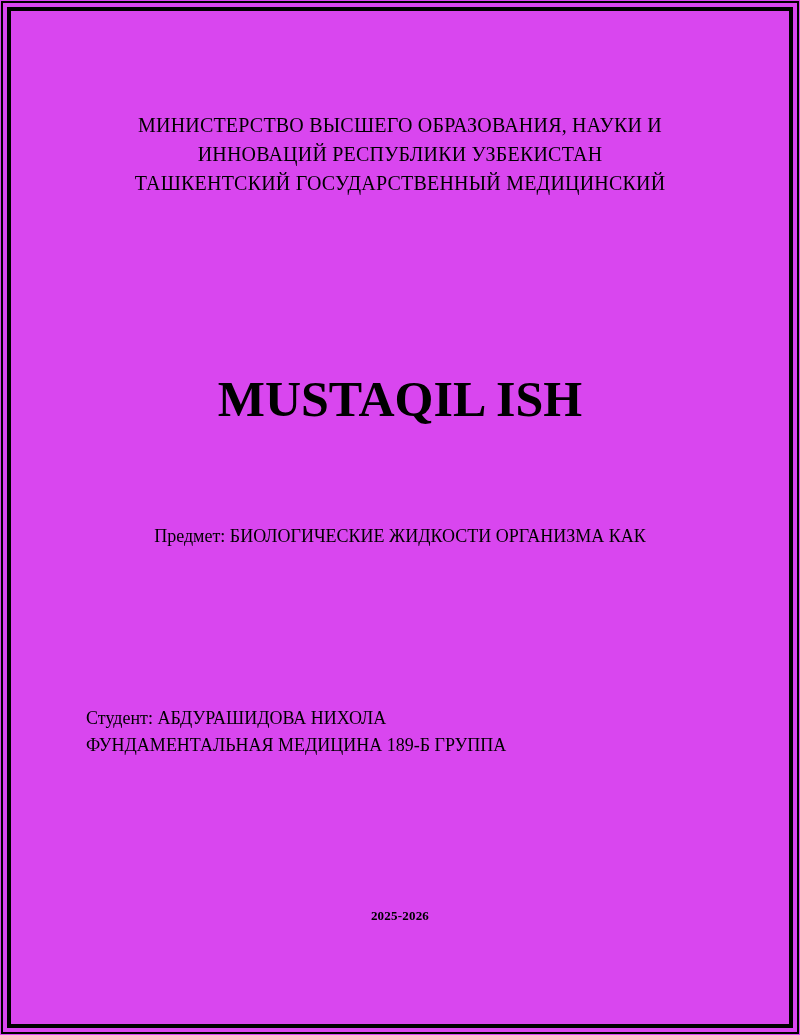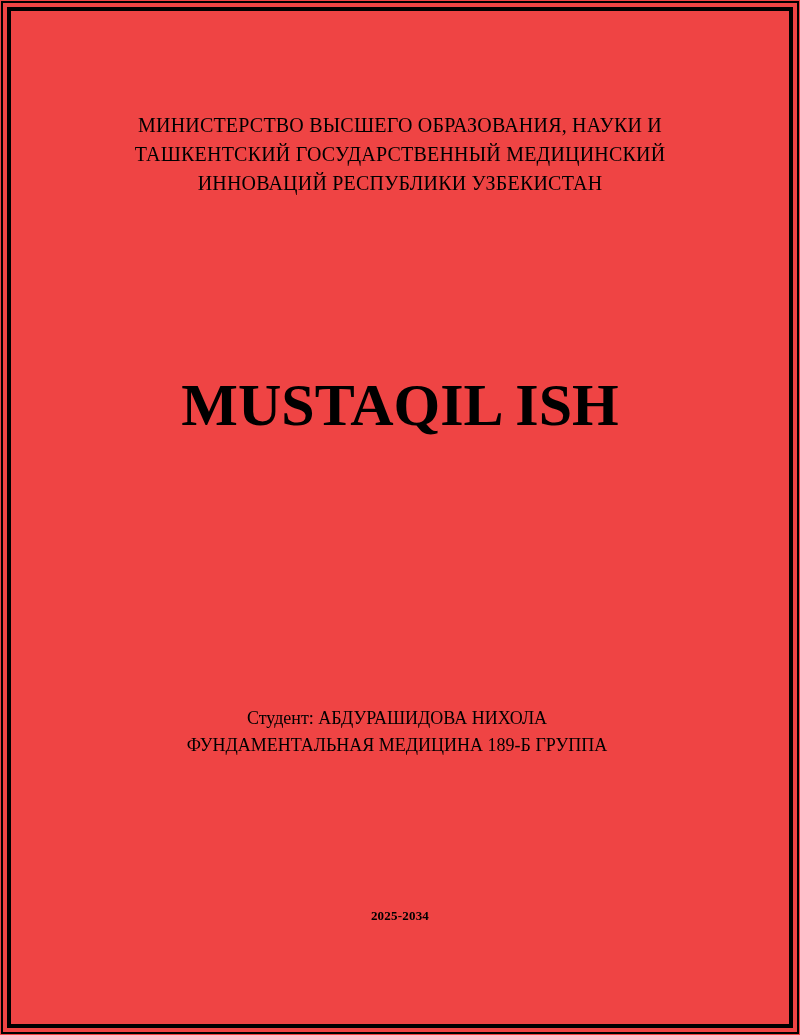--- a/index.html
+++ b/index.html
@@ -11,7 +11,7 @@
     position: relative;
     width: 800px;
     height: 1035px;
-    background: #ef4444;
+    background: #d946ef;
     color: #000000;
     font-family: "Liberation Serif", "DejaVu Serif", serif;
     overflow: hidden;

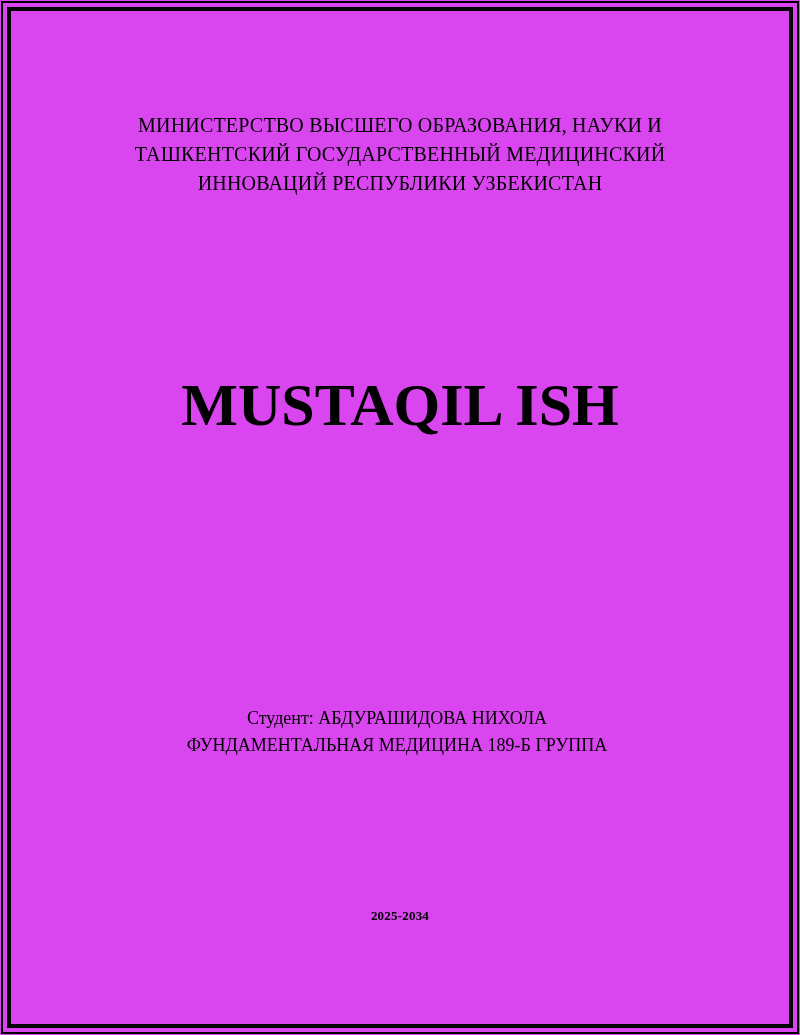--- a/index.html
+++ b/index.html
@@ -88,8 +88,8 @@
 
   <div class="ministry-header">
     <div>МИНИСТЕРСТВО ВЫСШЕГО ОБРАЗОВАНИЯ, НАУКИ И</div>
+    <div>ИННОВАЦИЙ РЕСПУБЛИКИ УЗБЕКИСТАН</div>
     <div>ТАШКЕНТСКИЙ ГОСУДАРСТВЕННЫЙ МЕДИЦИНСКИЙ</div>
-    <div>ИННОВАЦИЙ РЕСПУБЛИКИ УЗБЕКИСТАН</div>
   </div>
 
   <div class="doc-title">MUSTAQIL ISH</div>

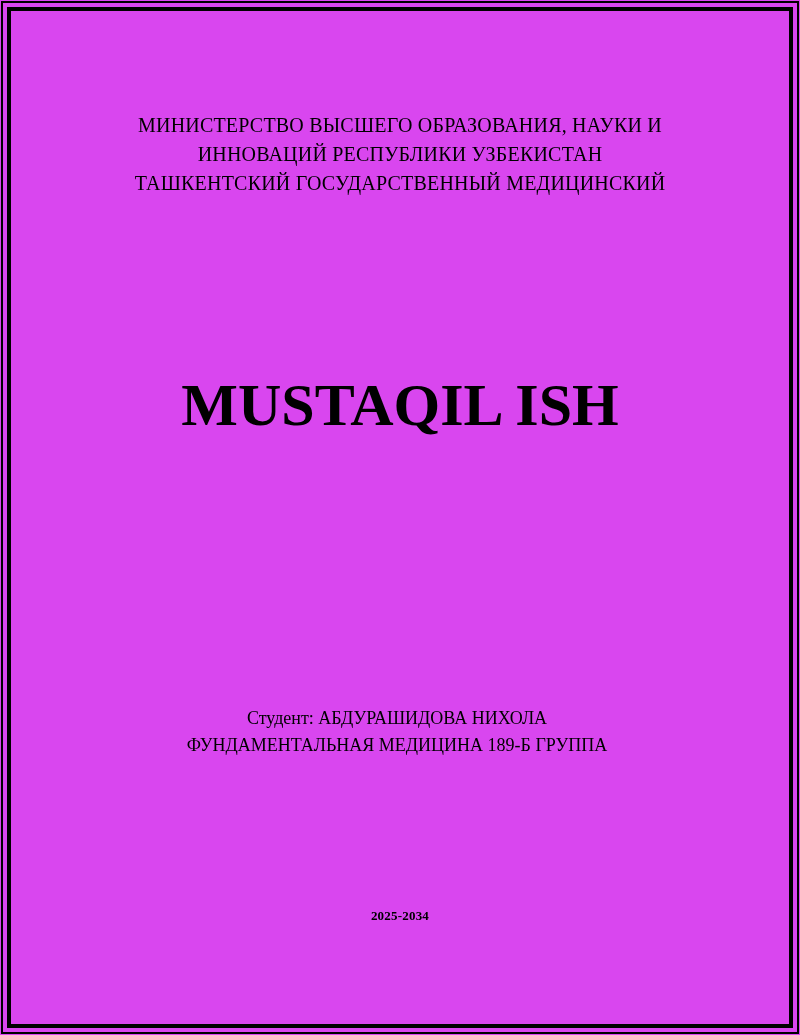--- a/index.html
+++ b/index.html
@@ -44,7 +44,7 @@
     left: 0;
     right: 0;
     text-align: center;
-    font-size: 60px;
+    font-size: 50px;
     font-weight: bold;
     line-height: 1.18;
     white-space: nowrap;

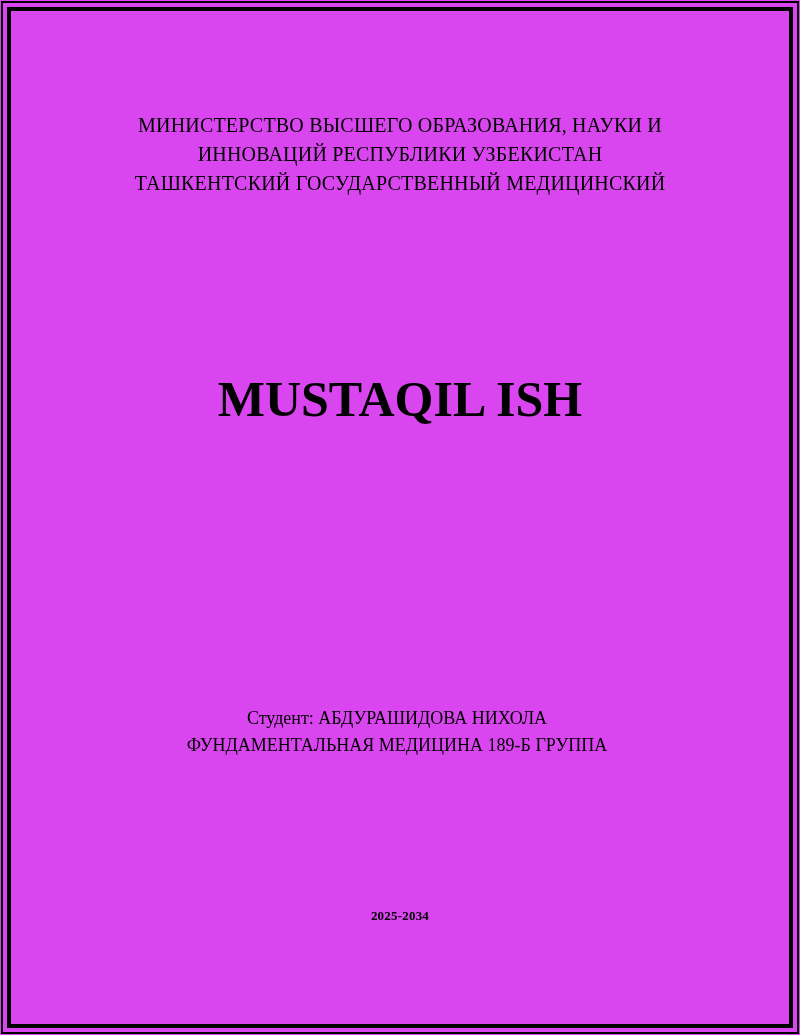--- a/index.html
+++ b/index.html
@@ -95,6 +95,7 @@
   <div class="doc-title">MUSTAQIL ISH</div>
 
   <div class="subject-block">
+    <div>Предмет: БИОЛОГИЧЕСКИЕ ЖИДКОСТИ ОРГАНИЗМА КАК</div>
   </div>
 
   <div class="student-block">

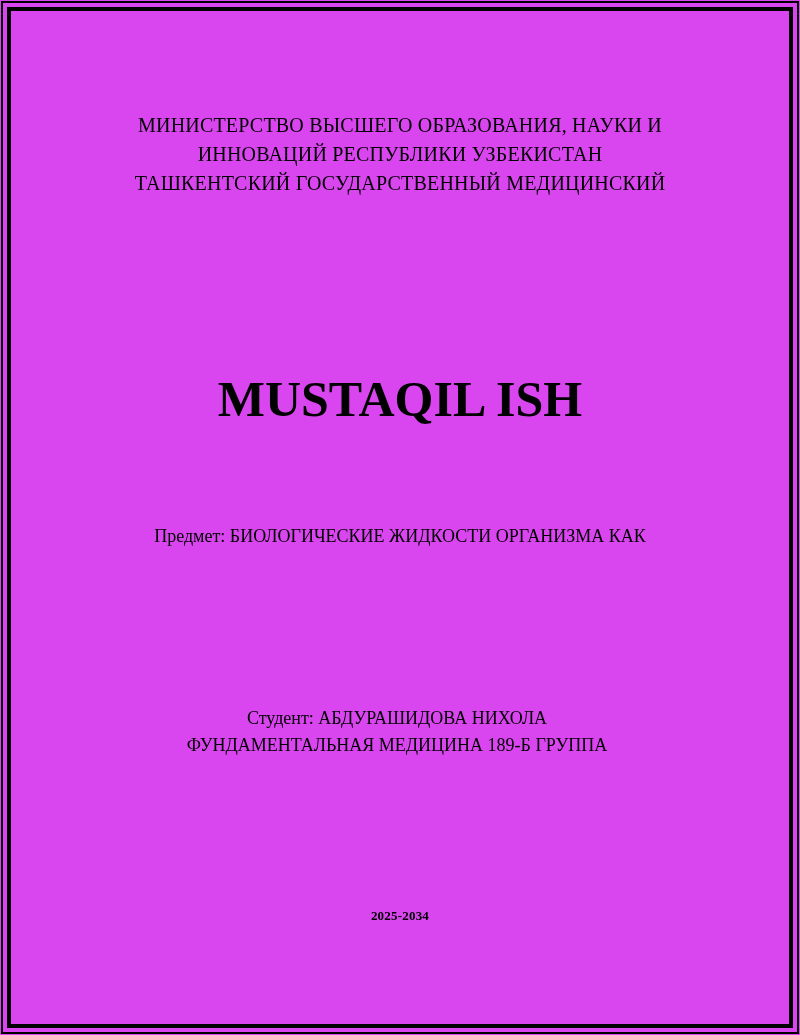--- a/index.html
+++ b/index.html
@@ -61,9 +61,9 @@
   .student-block {
     position: absolute;
     top: 705px;
-    left: 64px;
+    left: 86px;
     right: 70px;
-    text-align: center;
+    text-align: left;
     font-size: 18px;
     line-height: 27px;
   }

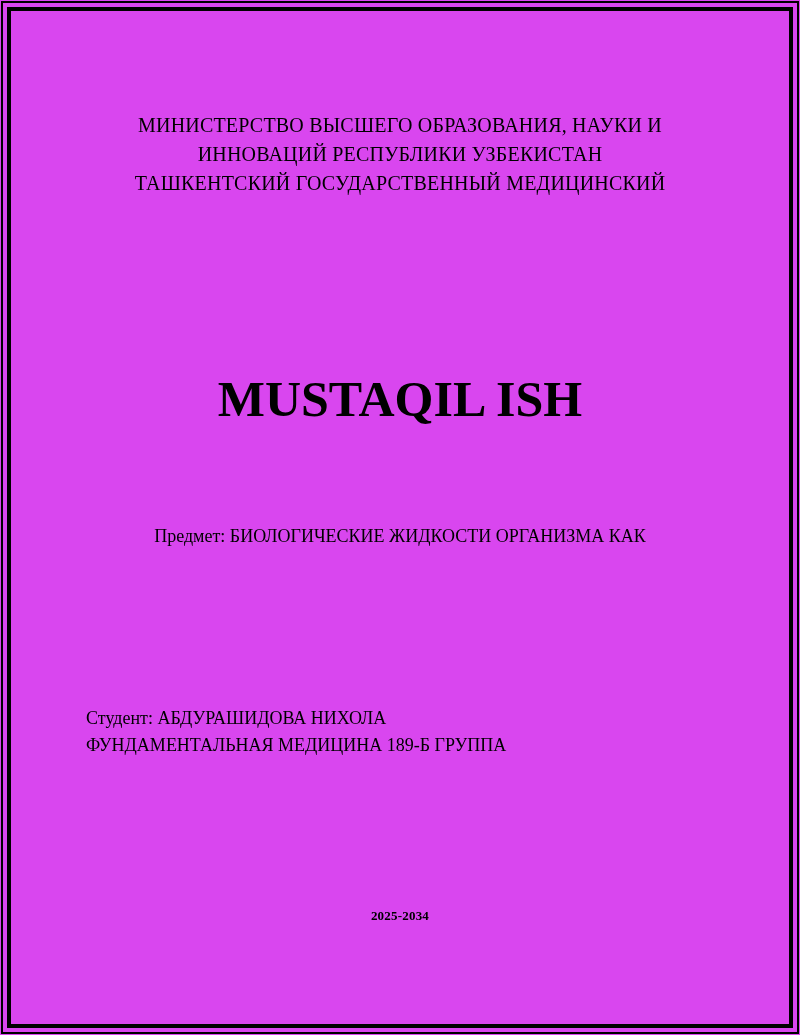--- a/index.html
+++ b/index.html
@@ -103,7 +103,7 @@
     <div>ФУНДАМЕНТАЛЬНАЯ МЕДИЦИНА 189-Б ГРУППА</div>
   </div>
 
-  <div class="academic-year">2025-2034</div>
+  <div class="academic-year">2025-2026</div>
 
 </div>
 

